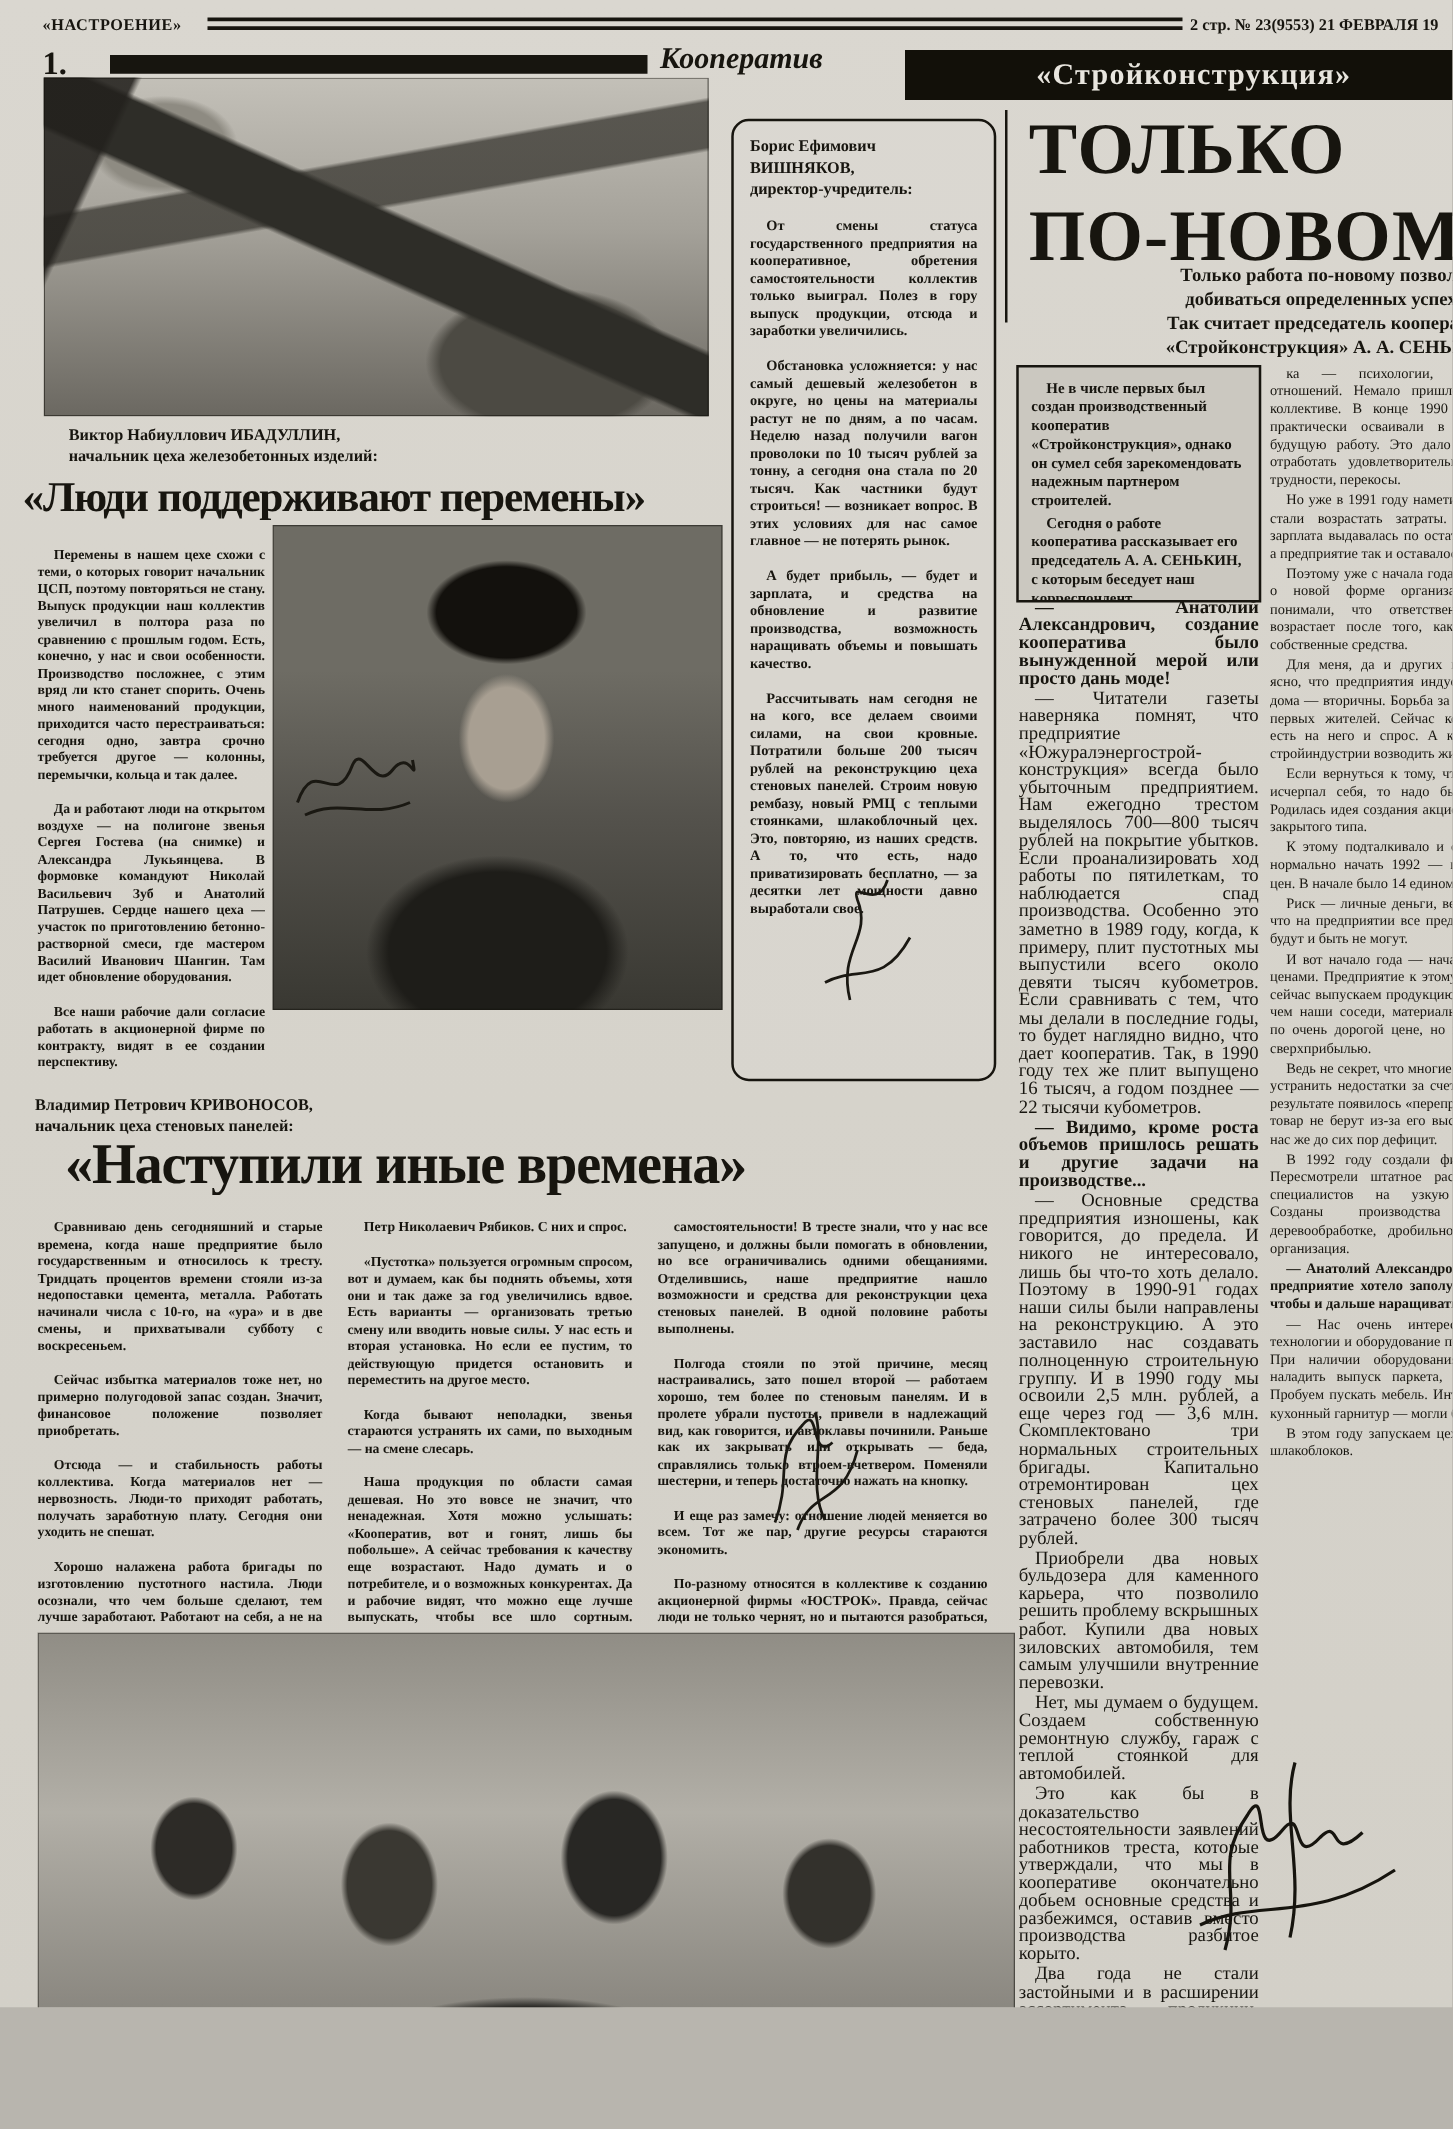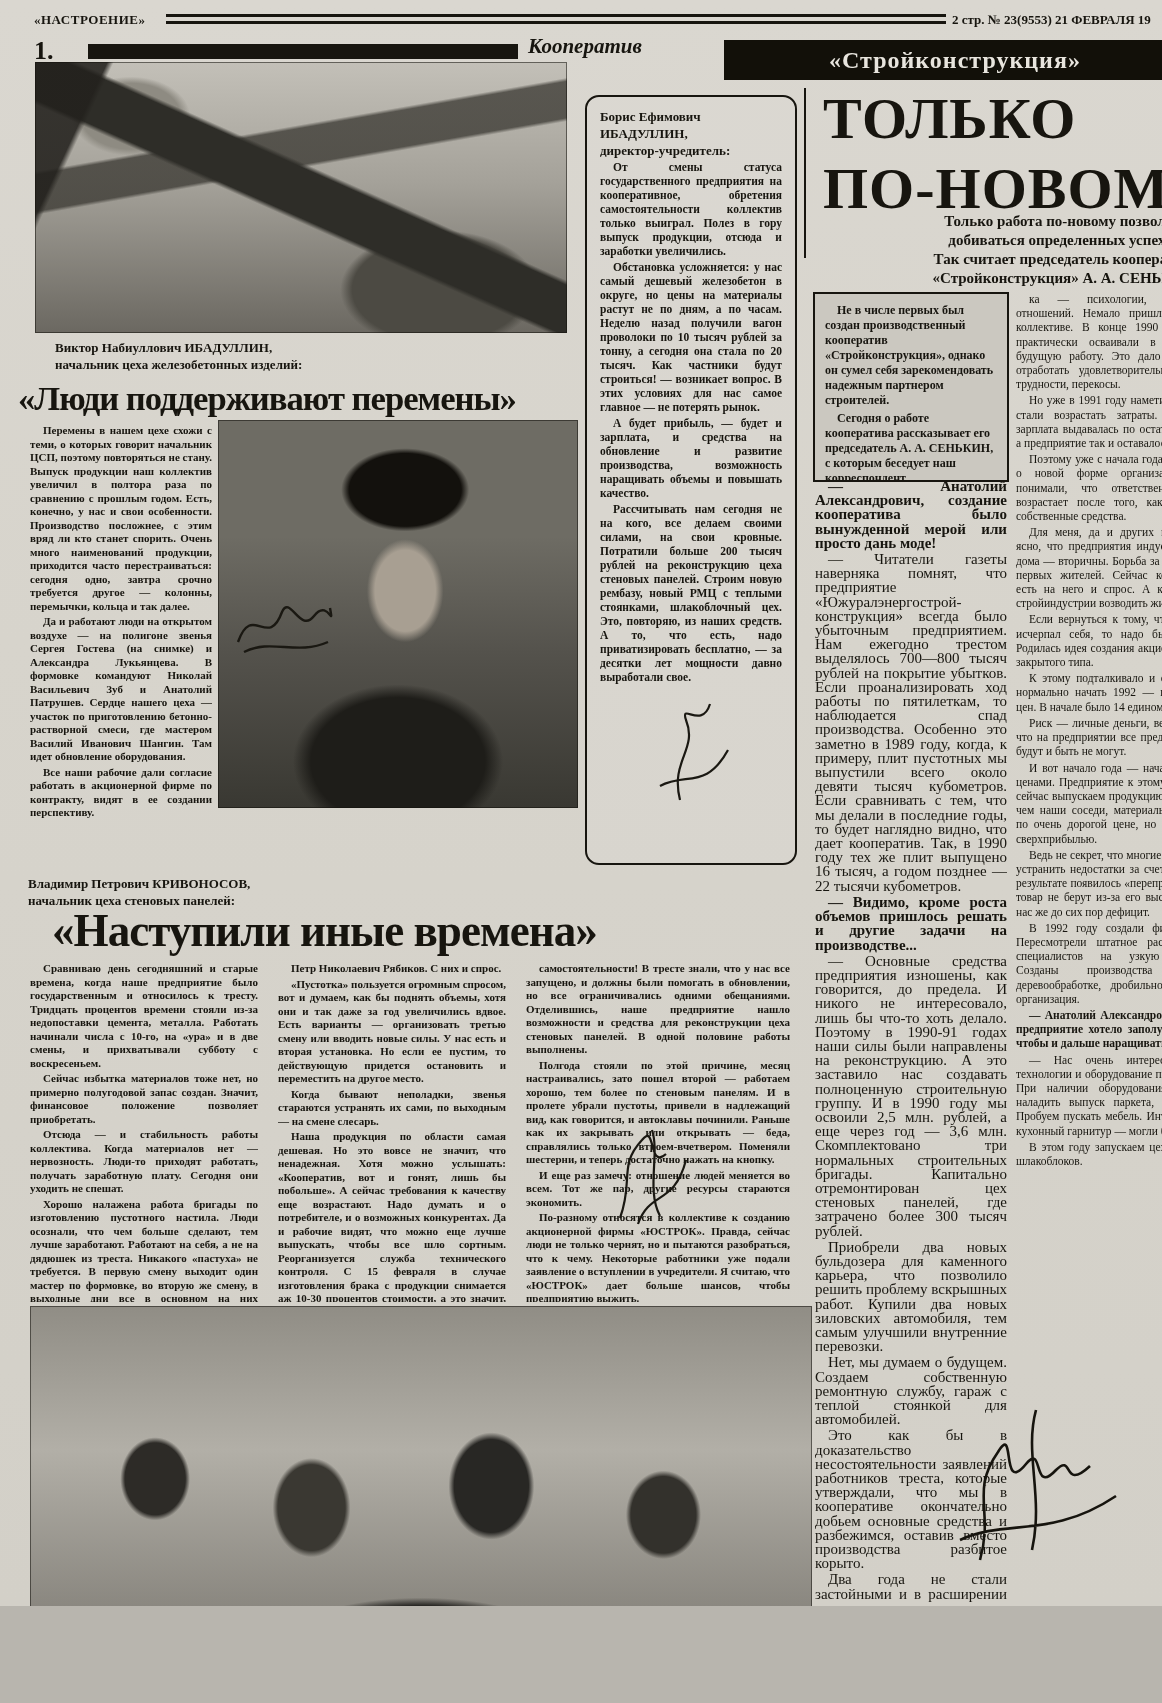--- a/index.html
+++ b/index.html
@@ -14,7 +14,7 @@
   
   .pagemark{font-weight:bold;font-size:26px;}
   .kickbar{background:#17150f;height:15px;}
-  .kicker{font-weight:bold;font-style:italic;font-size:21px;white-space:nowrap;}
+  .kicker{font-weight:bold;font-style:italic;font-size:24px;white-space:nowrap;}
   .brandbox{background:#121009;color:#e8e5de;display:flex;align-items:center;justify-content:center;
     font-weight:bold;font-size:24px;letter-spacing:1px;white-space:nowrap;}
   

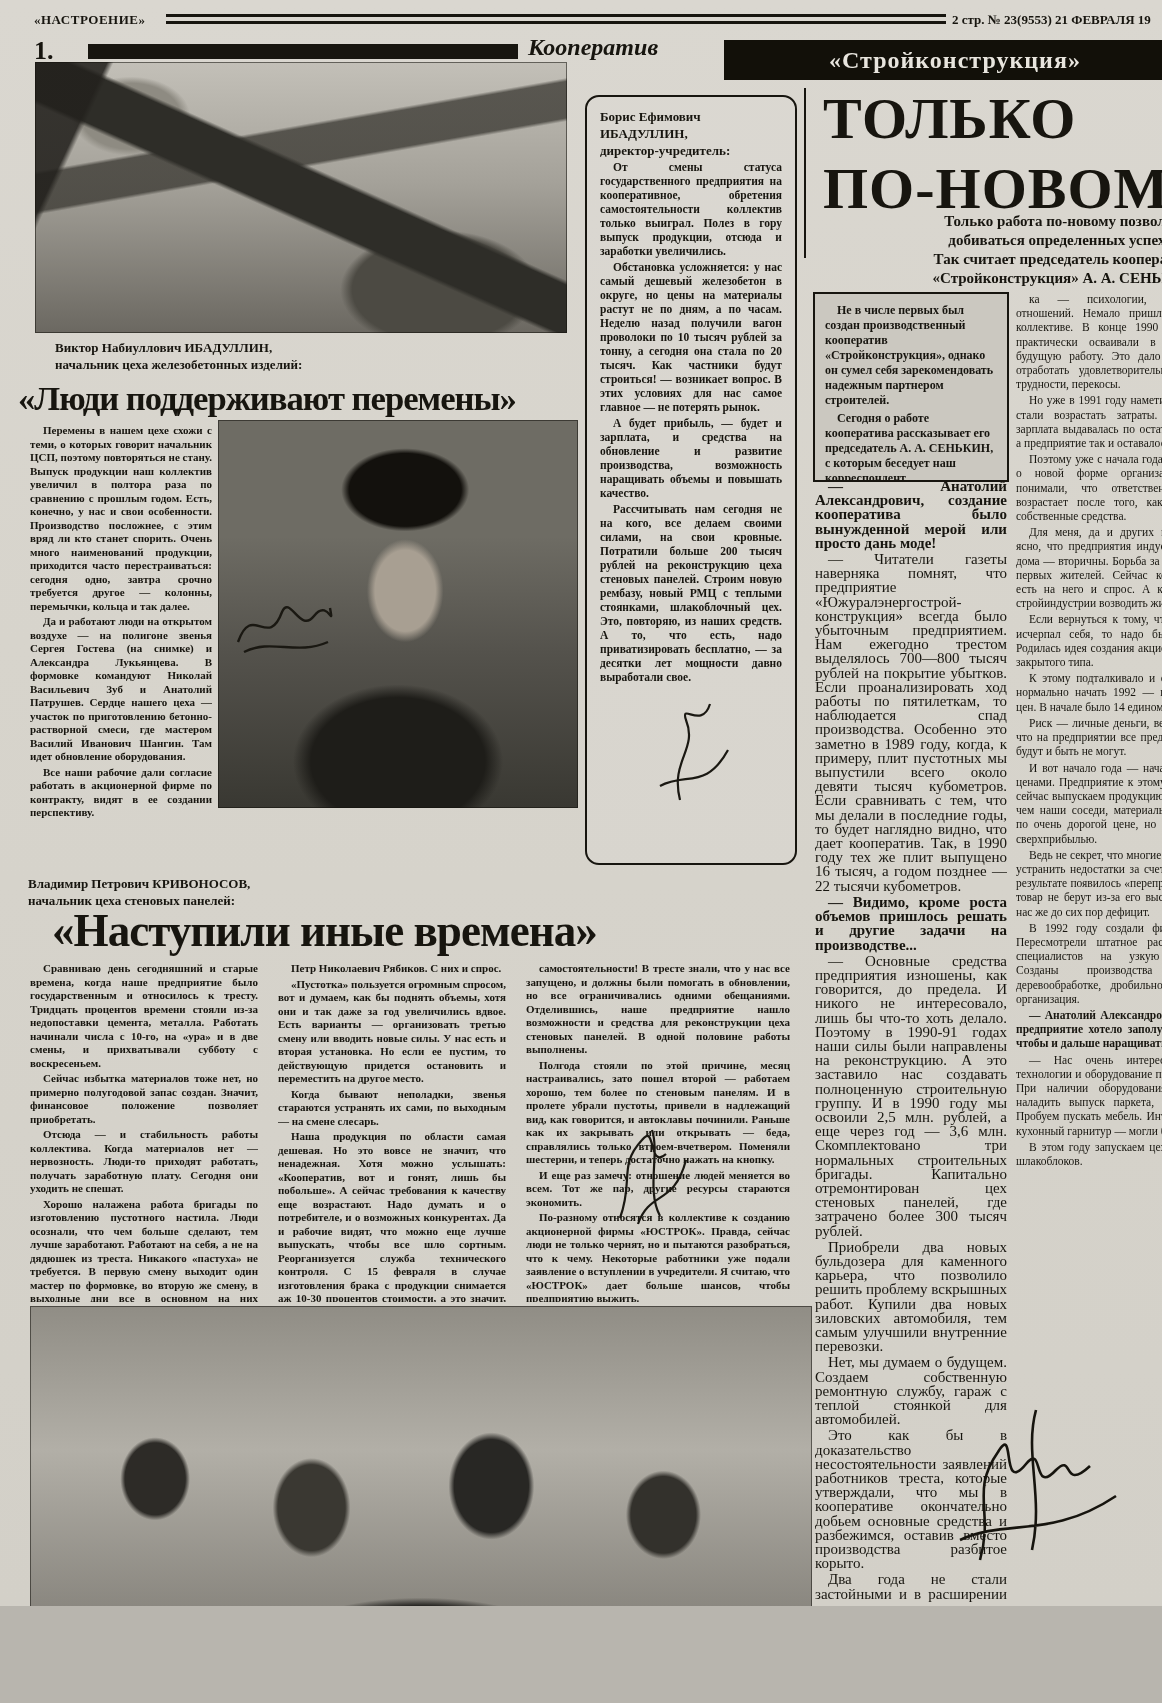--- a/index.html
+++ b/index.html
@@ -125,7 +125,7 @@
   <div class="abs marketbox" style="left:585px;top:95px;width:182px;height:742px;">
     <div class="cap" style="text-align:left;">
       <div>Борис Ефимович</div>
-      <div>ИБАДУЛЛИН,</div>
+      <div>ВИШНЯКОВ,</div>
       <div>директор-учредитель:</div>
     </div>
     <div class="body b700" style="font-size:11.5px;line-height:14px;">

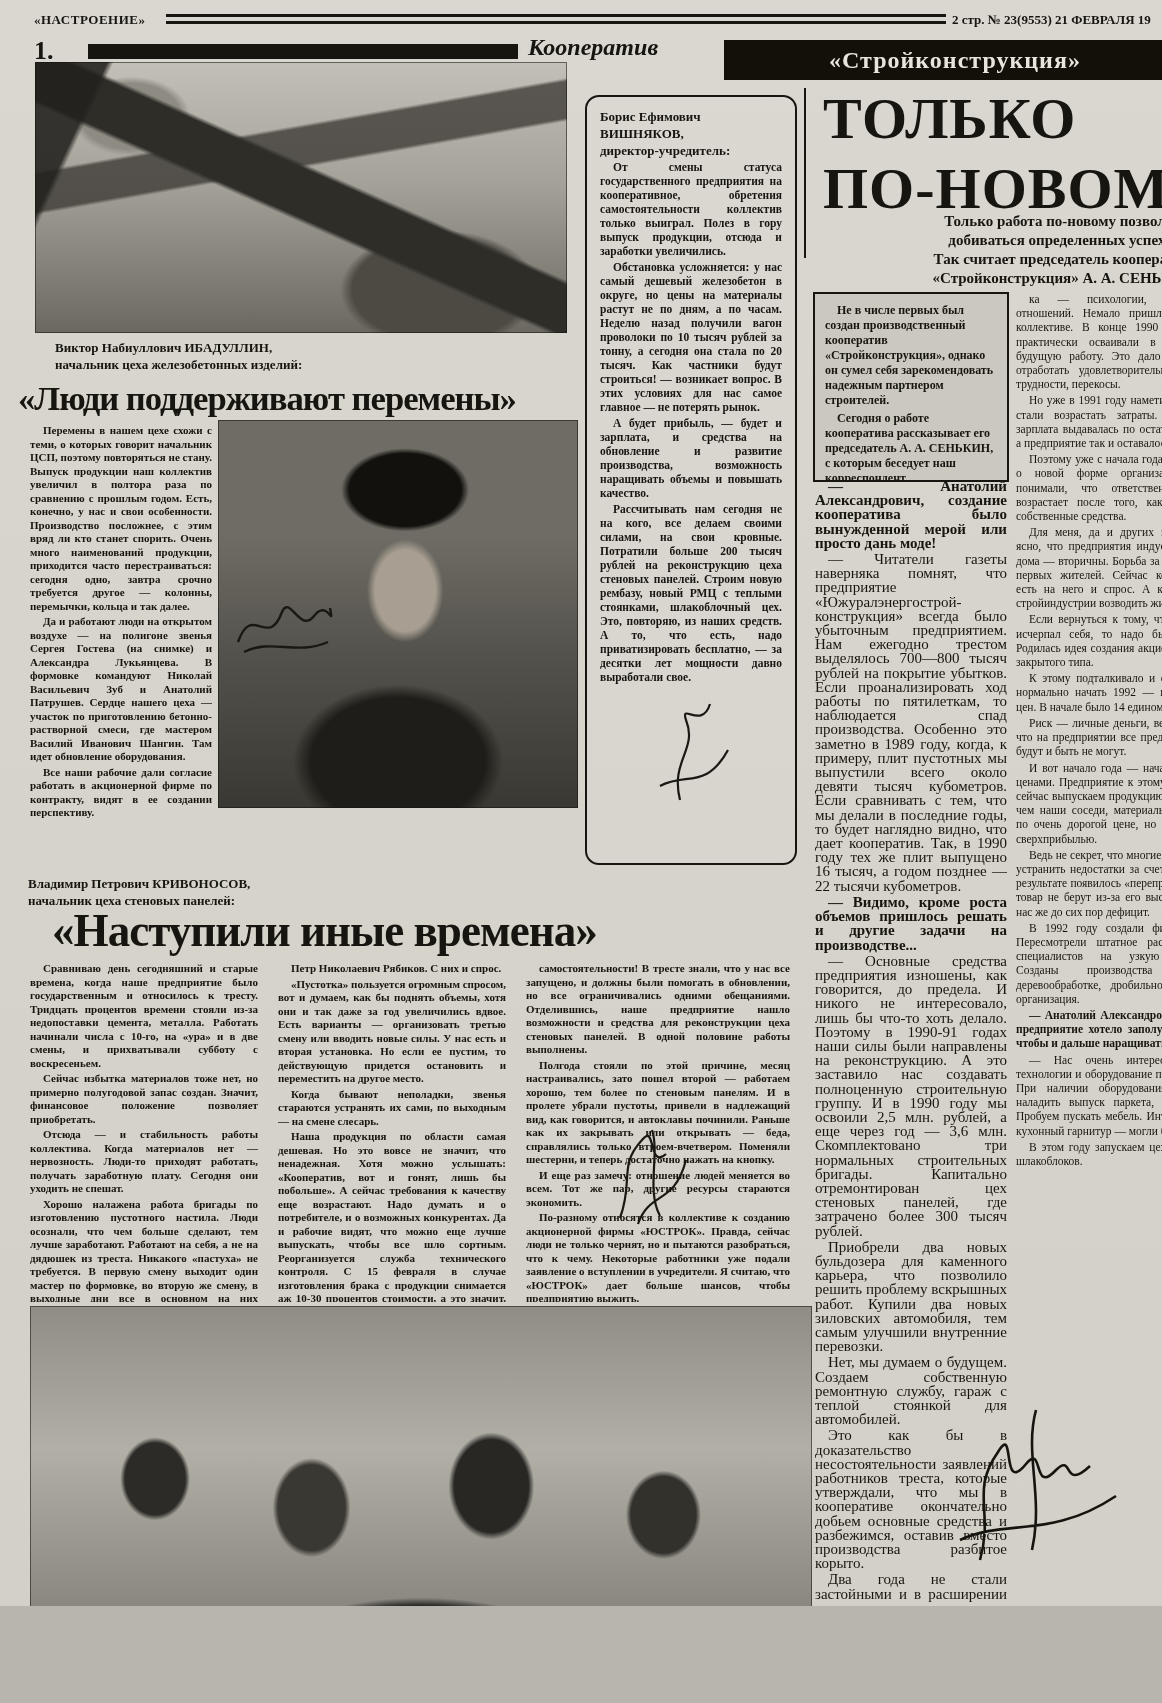--- a/index.html
+++ b/index.html
@@ -49,7 +49,7 @@
   .cap .l2{padding-left:0;}
   
   .body{font-size:11px;line-height:13.5px;text-align:justify;overflow:hidden;}
-  .b700 p{font-weight:bold;}
+  .b700 p{font-weight:bold;margin-top:14px;}
   .para,p{margin:0 0 2px 0;text-indent:13px;}
   .q{font-weight:bold;}
   .sf-line{font-weight:bold;font-size:15px;line-height:19px;white-space:nowrap;text-align:center;}

